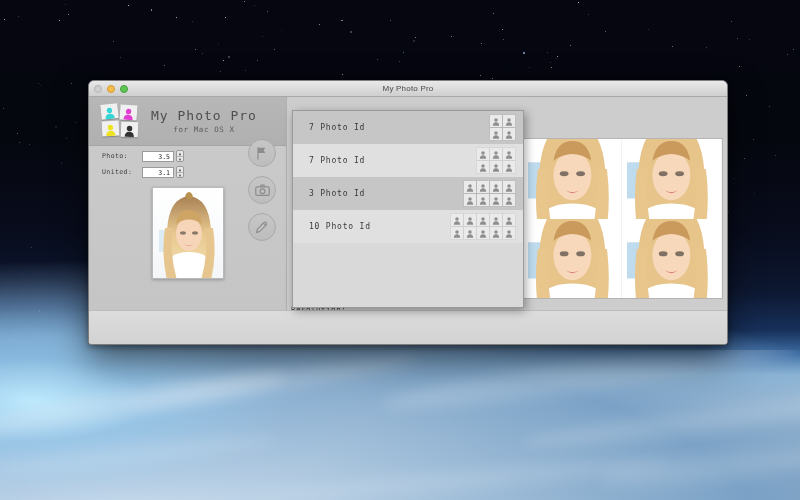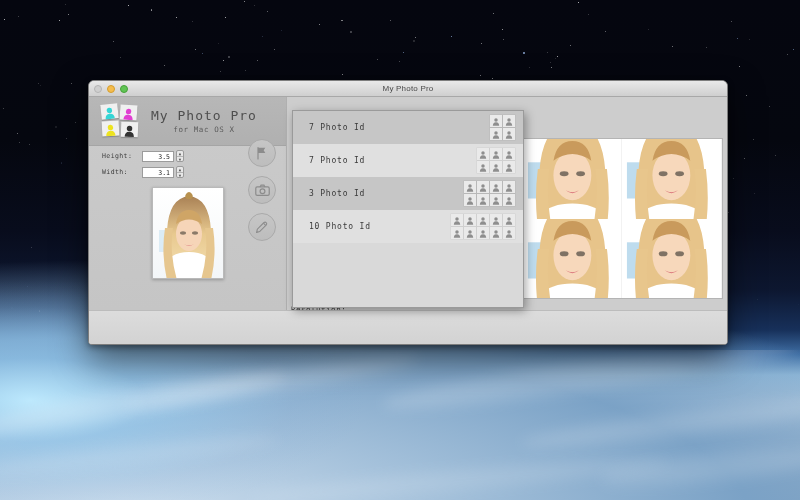--- a/index.html
+++ b/index.html
@@ -440,7 +440,7 @@
 
 
         <div class="dimrow">
-          <span class="dimlabel">Height:</span>
+          <span class="dimlabel">Photo:</span>
           <div class="dimfield">3.5</div>
           <div class="stepper">
             <div>▲</div>

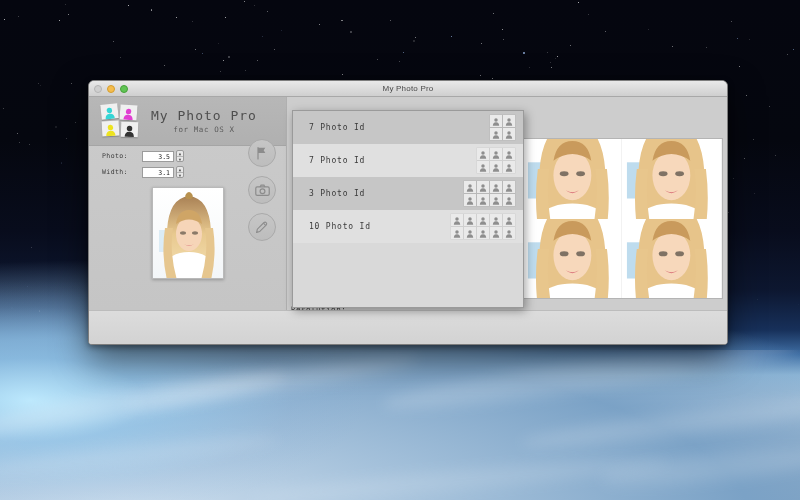--- a/index.html
+++ b/index.html
@@ -449,7 +449,7 @@
         </div>
 
         <div class="dimrow">
-          <span class="dimlabel">Width:</span>
+          <span class="dimlabel">United:</span>
           <div class="dimfield">3.1</div>
           <div class="stepper">
             <div>▲</div>

